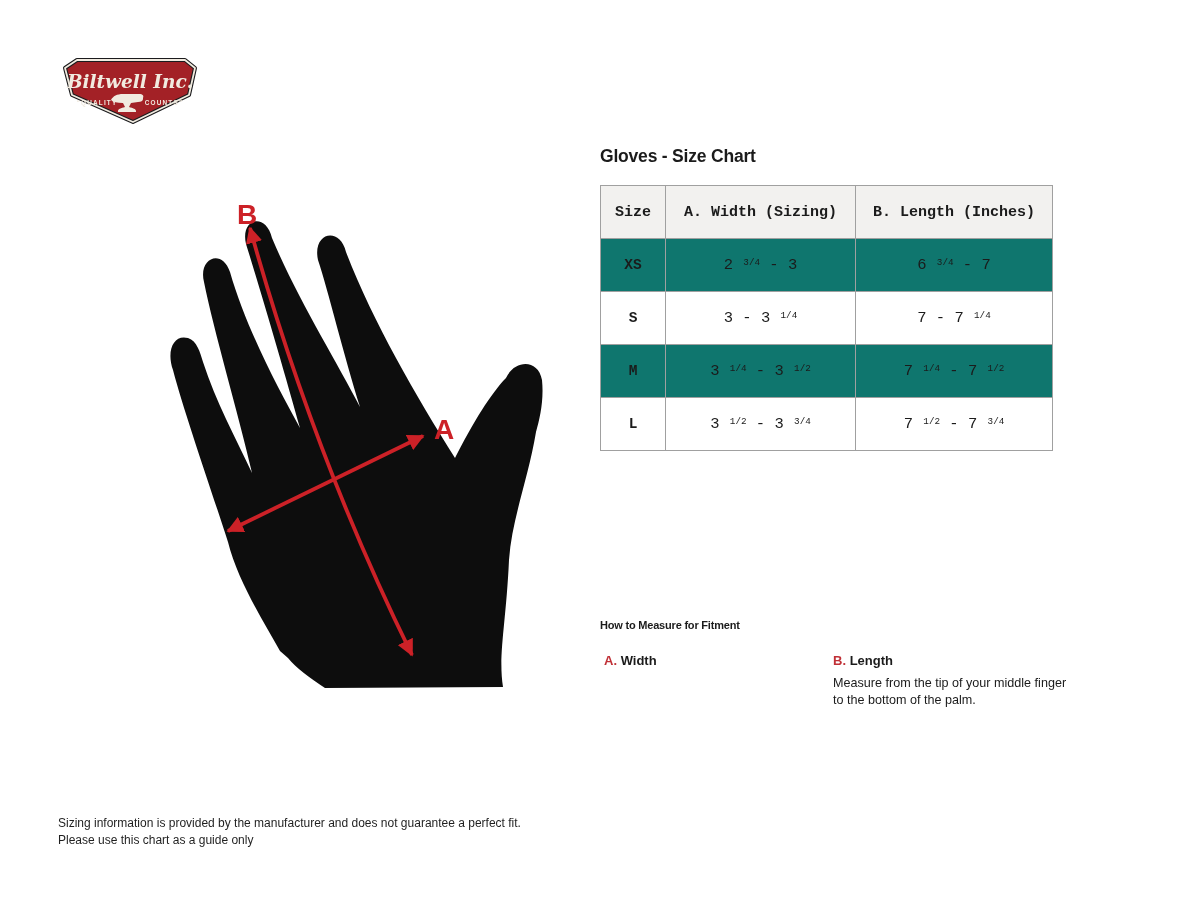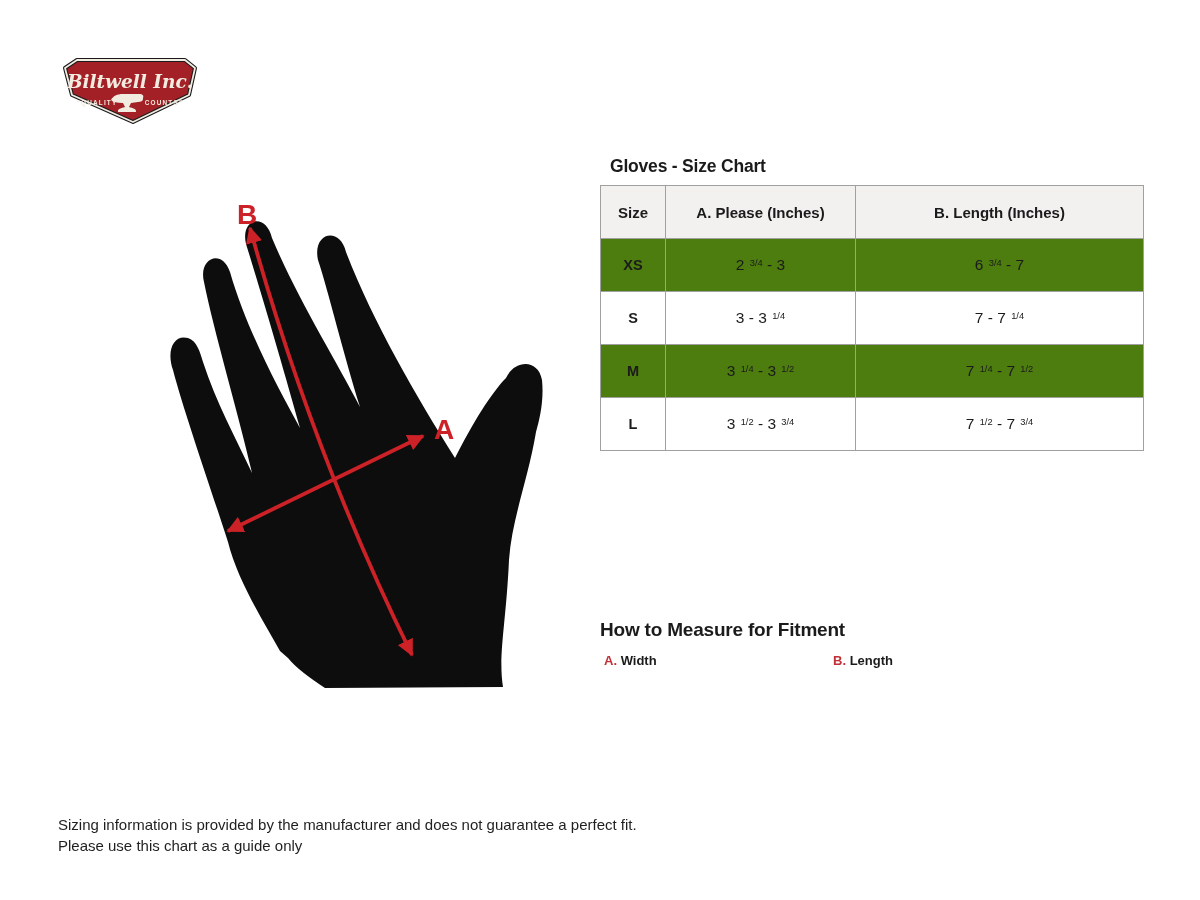--- a/index.html
+++ b/index.html
@@ -24,7 +24,7 @@
   .dim-label{font-family:"Liberation Sans",sans-serif;font-weight:bold;font-size:28px;fill:#cc2127;}
 
   
-  .chart-title{left:600px;top:146px;margin:10px;font-size:17.5px;font-weight:bold;letter-spacing:-0.2px;}
+  .chart-title{left:600px;top:146px;margin:0;font-size:17.5px;font-weight:bold;letter-spacing:-0.2px;}
   .size-table{left:600px;top:185px;width:544px;border-collapse:collapse;table-layout:fixed;}
   .size-table th,.size-table td{
     border:1.5px solid #a0a0a0;text-align:center;vertical-align:middle;padding:0;

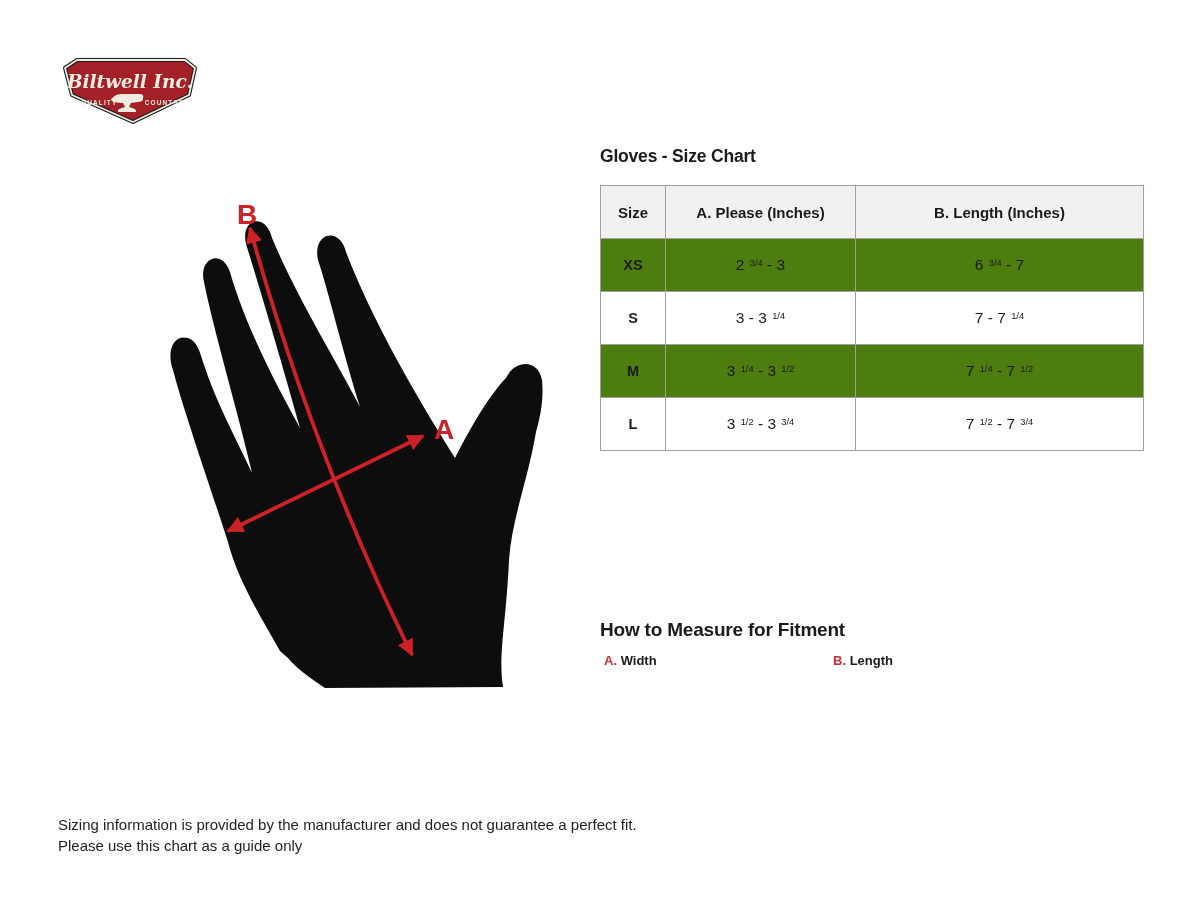--- a/index.html
+++ b/index.html
@@ -25,7 +25,7 @@
 
   
   .chart-title{left:600px;top:146px;margin:0;font-size:17.5px;font-weight:bold;letter-spacing:-0.2px;}
-  .size-table{left:600px;top:185px;width:544px;border-collapse:collapse;table-layout:fixed;}
+  .size-table{left:600px;top:185px;width:453px;border-collapse:collapse;table-layout:fixed;font-family:Liberation Mono, monospace;}
   .size-table th,.size-table td{
     border:1.5px solid #a0a0a0;text-align:center;vertical-align:middle;padding:0;
   }

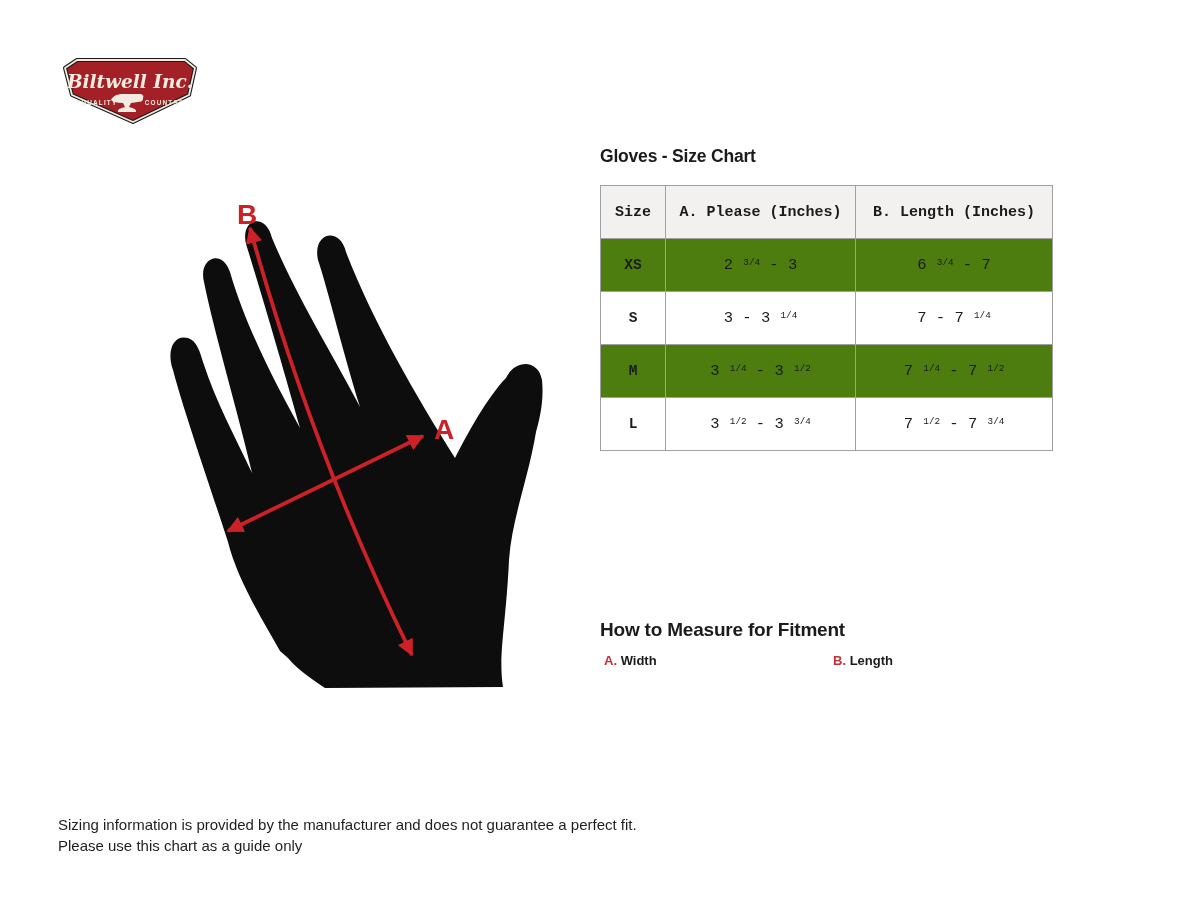--- a/index.html
+++ b/index.html
@@ -110,7 +110,7 @@
   <thead>
     <tr id="head-row">
         <th>Size</th>
-        <th>A. Please (Inches)</th>
+        <th>A. Width (Sizing)</th>
         <th>B. Length (Inches)</th>
       </tr>
   </thead>

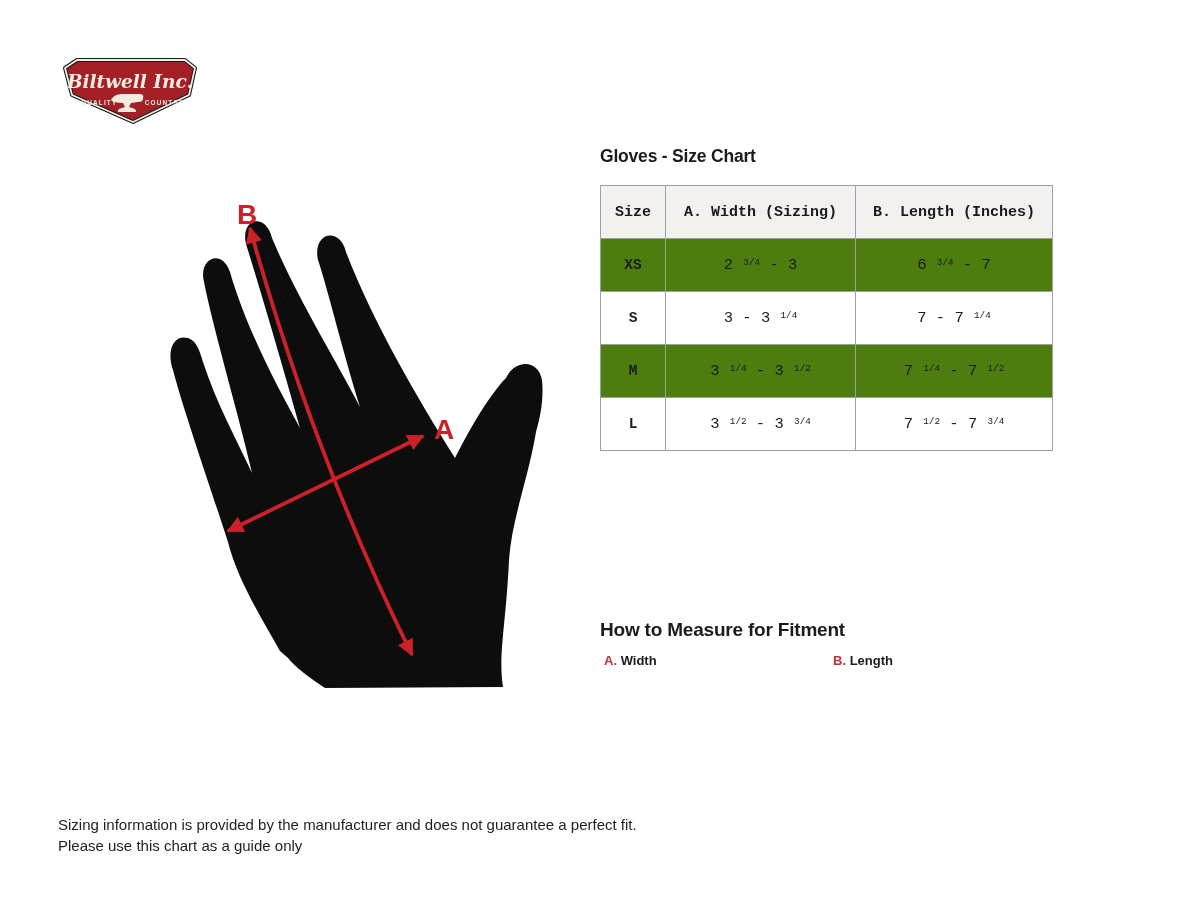--- a/index.html
+++ b/index.html
@@ -31,7 +31,7 @@
   }
   .size-table th{height:52px;font-size:15px;background:#f2f1ef;font-weight:bold;}
   .size-table td{height:52px;font-size:15.5px;background:#ffffff;}
-  .size-table tr.shaded td{background:#4d7c0f;}
+  .size-table tr.shaded td{background:#0f766e;}
   .size-table td.size-cell{font-weight:bold;font-size:14.5px;}
   .frac{font-size:0.6em;vertical-align:0.38em;margin-left:1px;letter-spacing:0;}
 

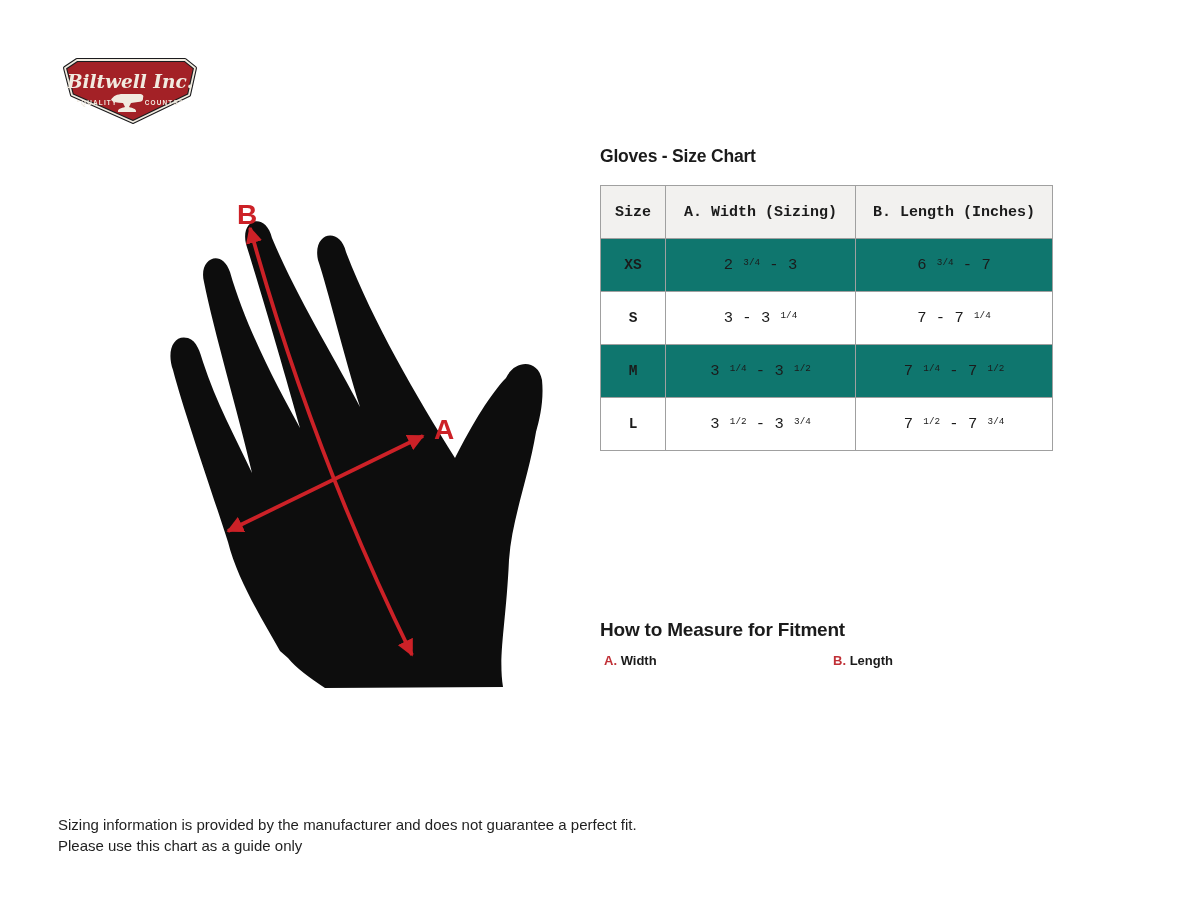--- a/index.html
+++ b/index.html
@@ -36,7 +36,7 @@
   .frac{font-size:0.6em;vertical-align:0.38em;margin-left:1px;letter-spacing:0;}
 
   
-  .measure-title{left:600px;top:619px;margin:0;font-size:19px;font-weight:bold;letter-spacing:-0.2px;}
+  .measure-title{left:600px;top:619px;margin:0;font-size:11px;font-weight:bold;letter-spacing:-0.2px;}
   .measure-item{top:653px;}
   .measure-a{left:604px;width:228px;}
   .measure-b{left:833px;width:242px;}

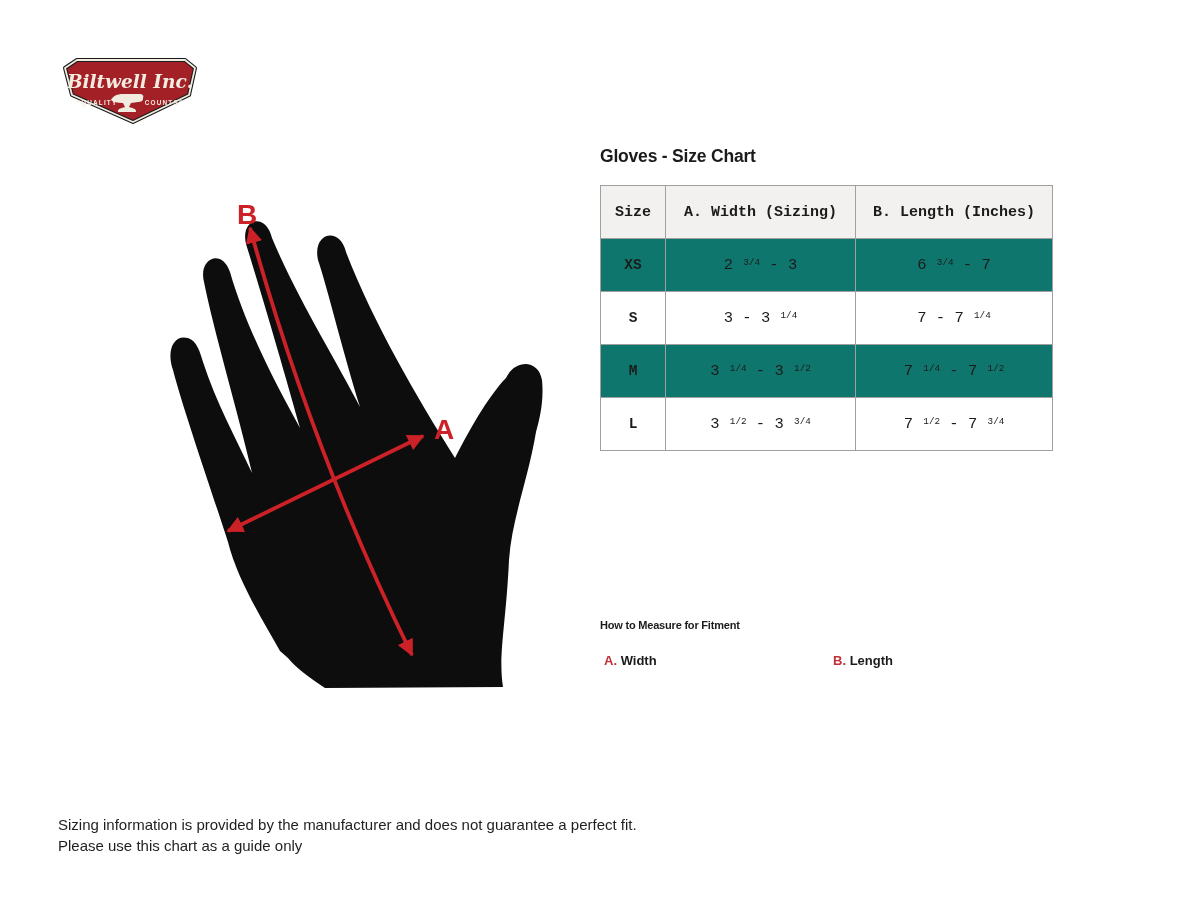--- a/index.html
+++ b/index.html
@@ -152,6 +152,7 @@
     <span class="m-letter">B.</span>
     <span>Length</span>
   </div>
+  <p class="m-text">Measure from the tip of your middle finger to the bottom of the palm.</p>
 </div>
 
 <div class="abs footer">

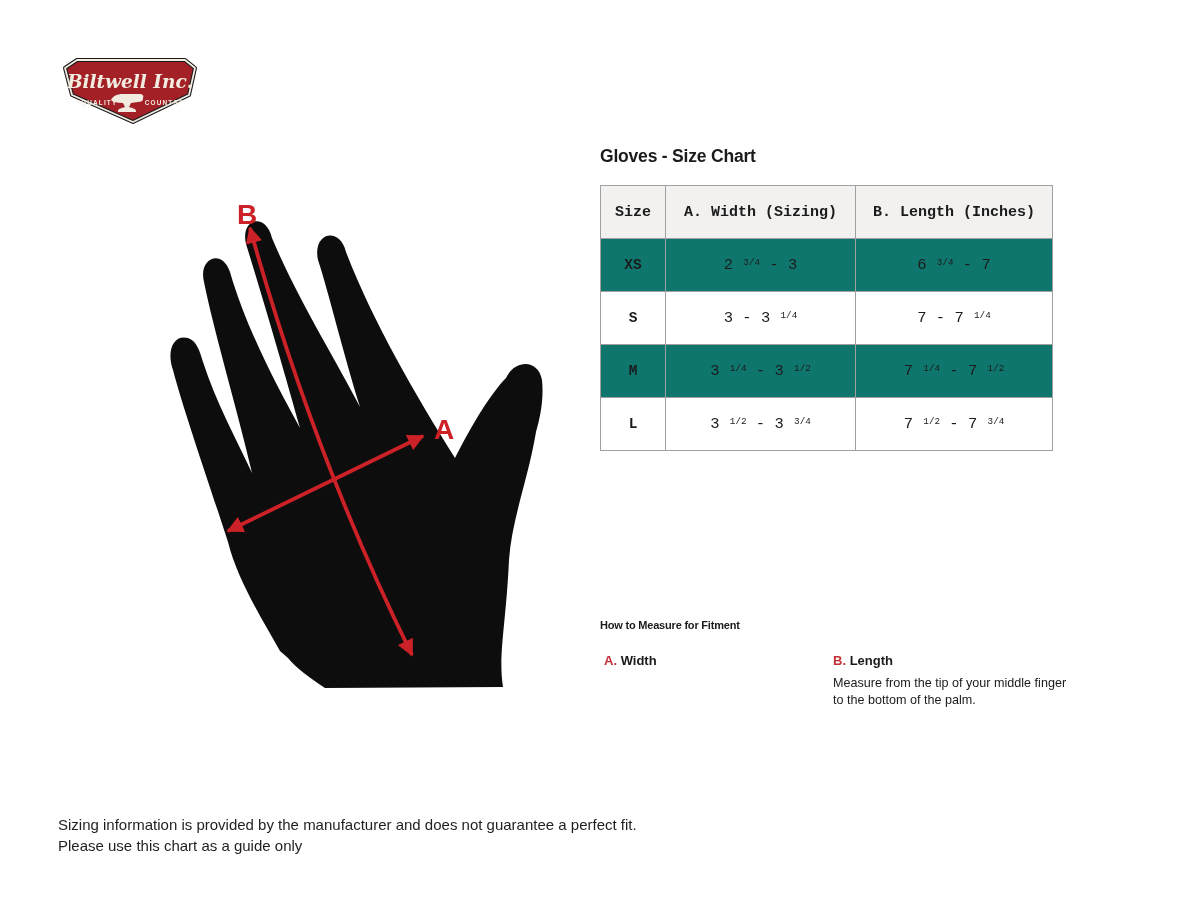--- a/index.html
+++ b/index.html
@@ -45,7 +45,7 @@
   .m-text{margin:7px 0 0 0;font-size:12.6px;line-height:1.32;}
 
   
-  .footer{left:58px;top:815px;font-size:15px;line-height:1.38;color:#1f1f1f;}
+  .footer{left:58px;top:815px;font-size:12px;line-height:1.38;color:#1f1f1f;}
 </style>
 </head>
 <body>

